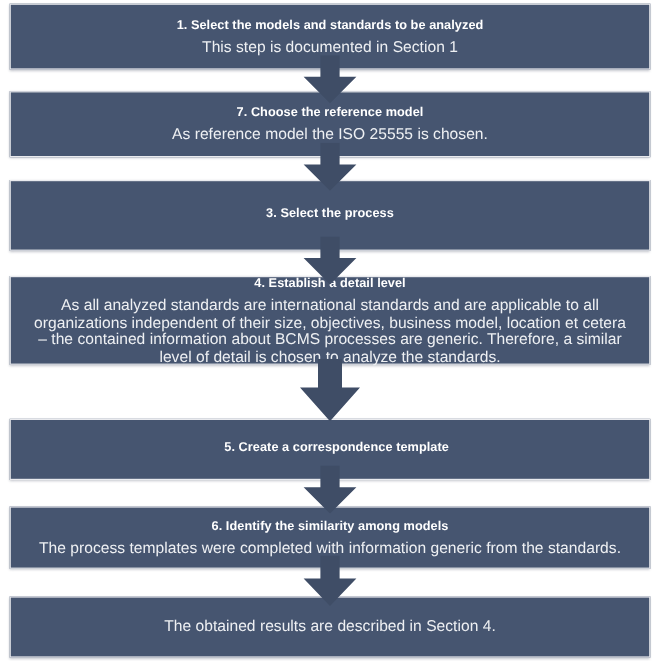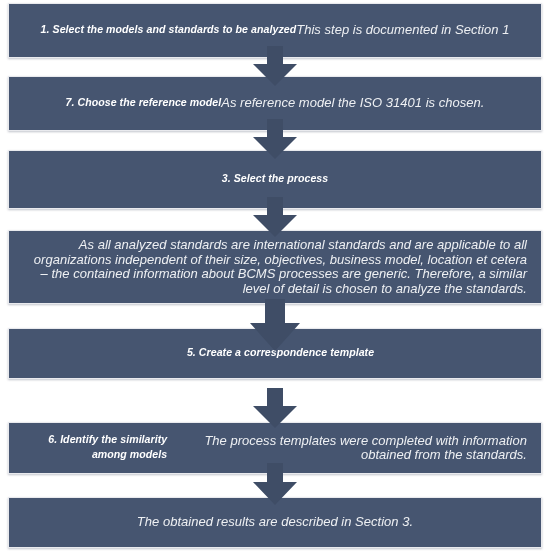--- a/index.html
+++ b/index.html
@@ -29,13 +29,12 @@
     border: 1px solid #e9eaee;
     box-shadow: 0 1px 2px rgba(120,125,140,0.45);
     display: flex;
-    flex-direction: row;
+    flex-direction: column;
     align-items: center;
     justify-content: center;
-    text-align: right;
+    text-align: center;
     padding: 4px 14px;
     z-index: 1;
-    font-style: italic;
   }
 
   .step-title {

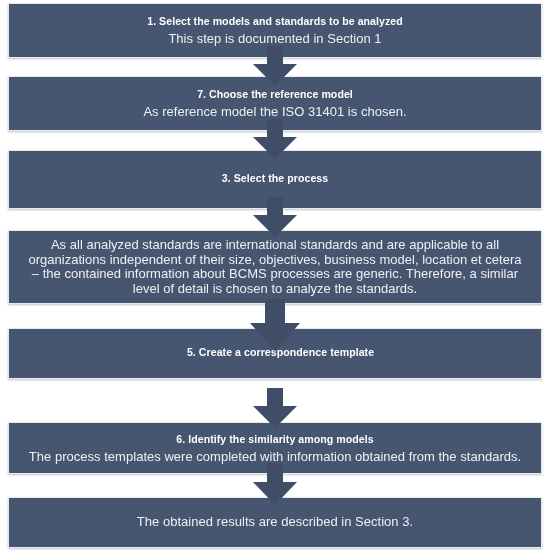--- a/index.html
+++ b/index.html
@@ -81,7 +81,7 @@
 
   <div class="step-box" style="top:76px; height:55px;">
     <div class="step-title">7. Choose the reference model</div>
-    <div class="step-desc">As reference model the ISO 31401 is chosen.</div>
+    <div class="step-desc">As reference model the ISO 25555 is chosen.</div>
   </div>
 
   <div class="arrow" style="top:119px;">

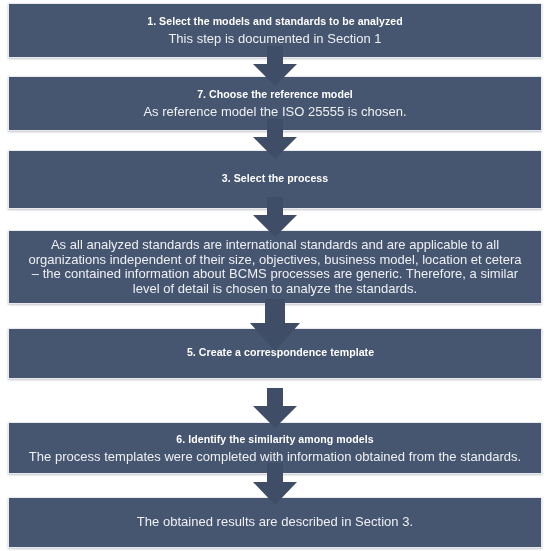--- a/index.html
+++ b/index.html
@@ -101,6 +101,7 @@
   </div>
 
   <div class="step-box" style="top:230px; height:74px;">
+    <div class="step-title">4. Establish a detail level</div>
     <div class="step-desc">As all analyzed standards are international standards and are applicable to all organizations independent of their size, objectives, business model, location et cetera – the contained information about BCMS processes are generic. Therefore, a similar level of detail is chosen to analyze the standards.</div>
   </div>
 

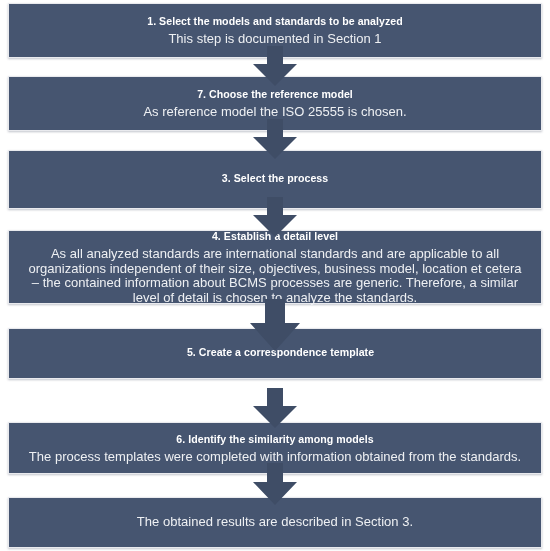--- a/index.html
+++ b/index.html
@@ -111,7 +111,7 @@
     </svg>
   </div>
 
-  <div class="step-box" style="top:328px; height:51px;padding-left:25px;">
+  <div class="step-box" style="top:349px; height:51px;padding-left:25px;">
     <div class="step-title">5. Create a correspondence template</div>
   </div>
 

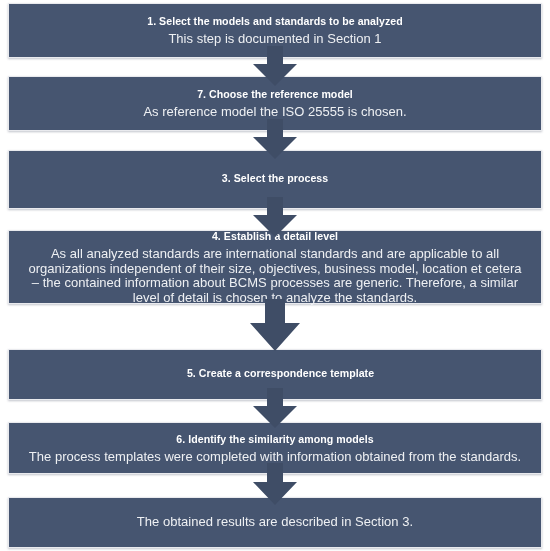--- a/index.html
+++ b/index.html
@@ -123,7 +123,7 @@
 
   <div class="step-box" style="top:422px; height:52px;">
     <div class="step-title">6. Identify the similarity among models</div>
-    <div class="step-desc">The process templates were completed with information obtained from the standards.</div>
+    <div class="step-desc">The process templates were completed with information generic from the standards.</div>
   </div>
 
   <div class="arrow" style="top:463px;">

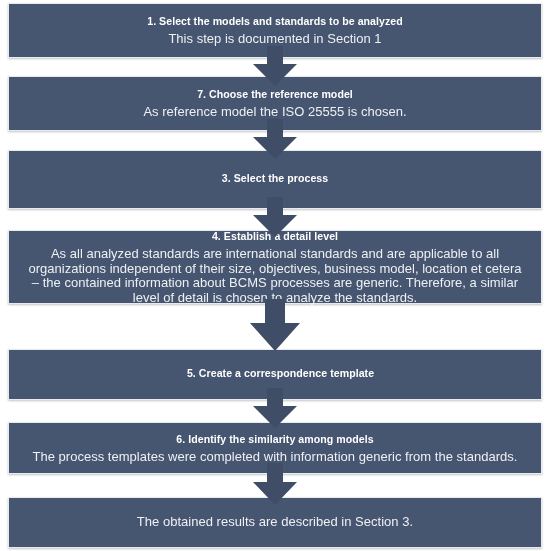--- a/index.html
+++ b/index.html
@@ -133,7 +133,7 @@
   </div>
 
   <div class="step-box" style="top:497px; height:51px;">
-    <div class="step-desc">The obtained results are described in Section 3.</div>
+    <div class="step-desc">The obtained results are described in Section 4.</div>
   </div>
 
 </div>

